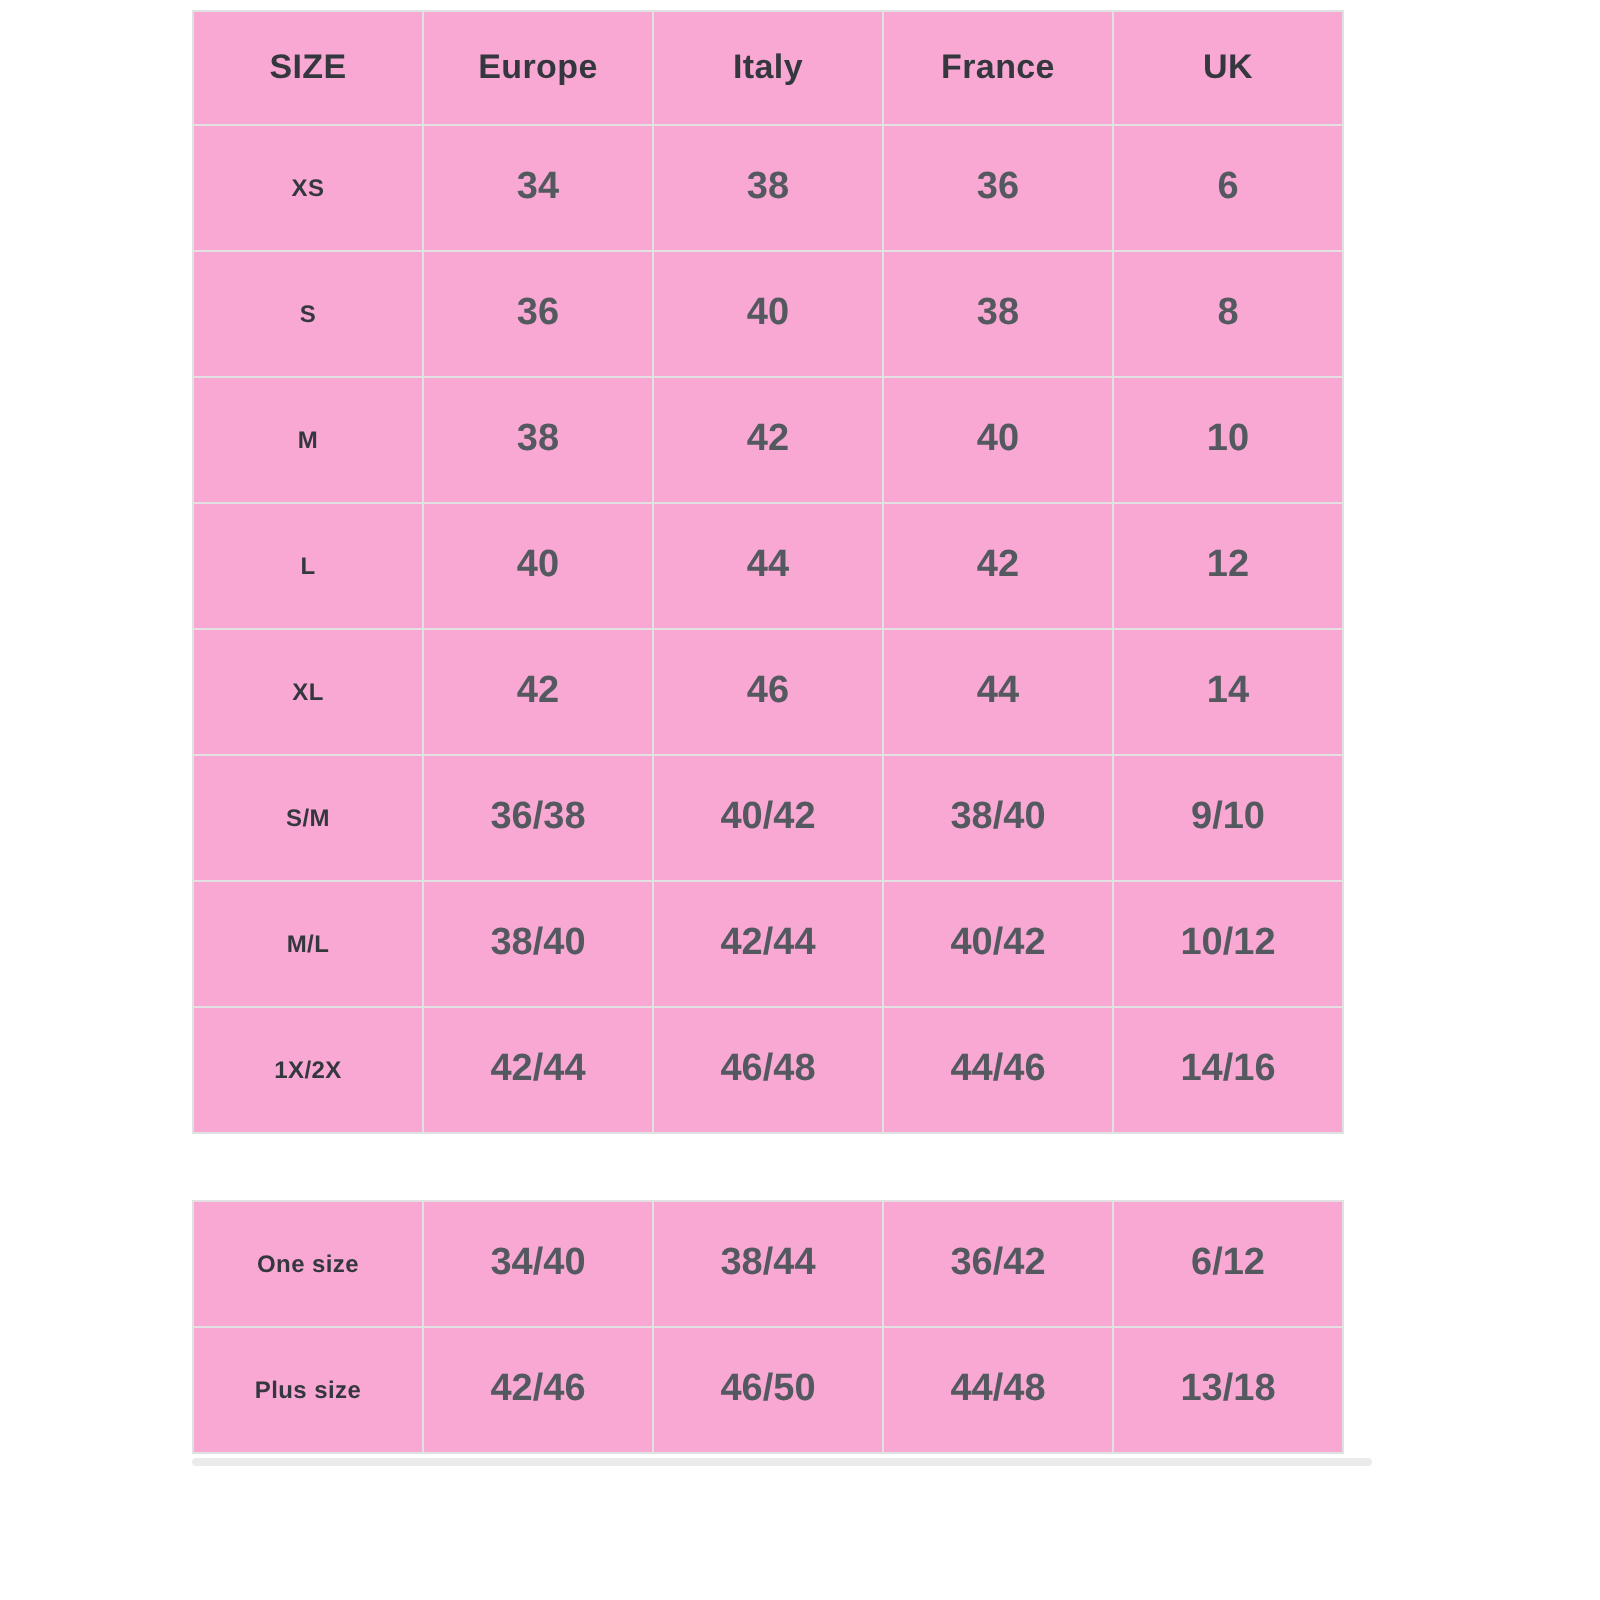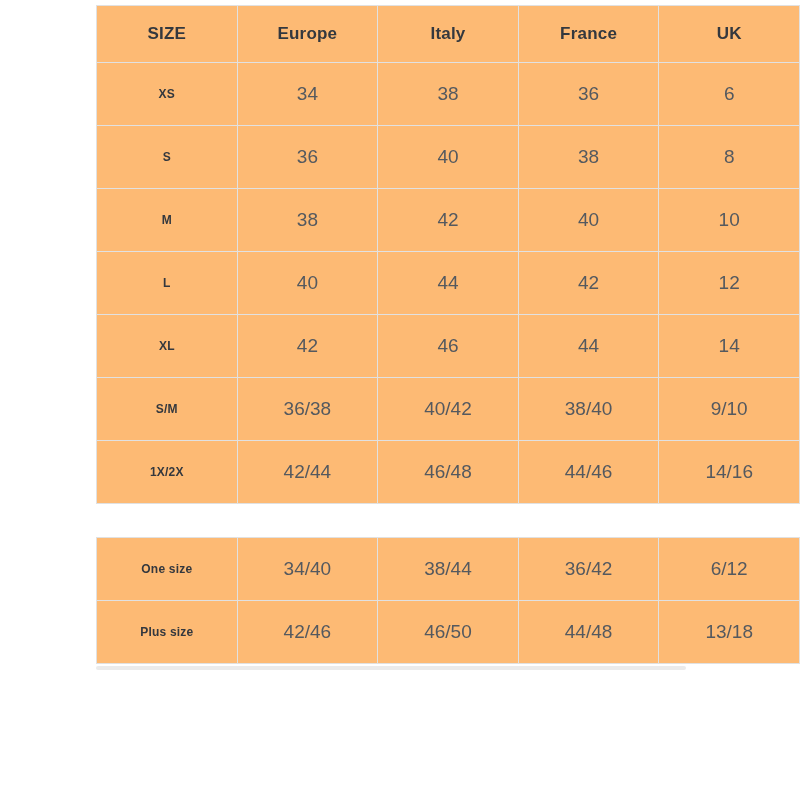--- a/index.html
+++ b/index.html
@@ -20,8 +20,8 @@
   table.size-table {
     border-collapse: collapse;
     table-layout: fixed;
-    width: 704px;
-    background: #fdba74;
+    width: 576px;
+    background: #f9a8d4;
   }
   .size-table th,
   .size-table td {

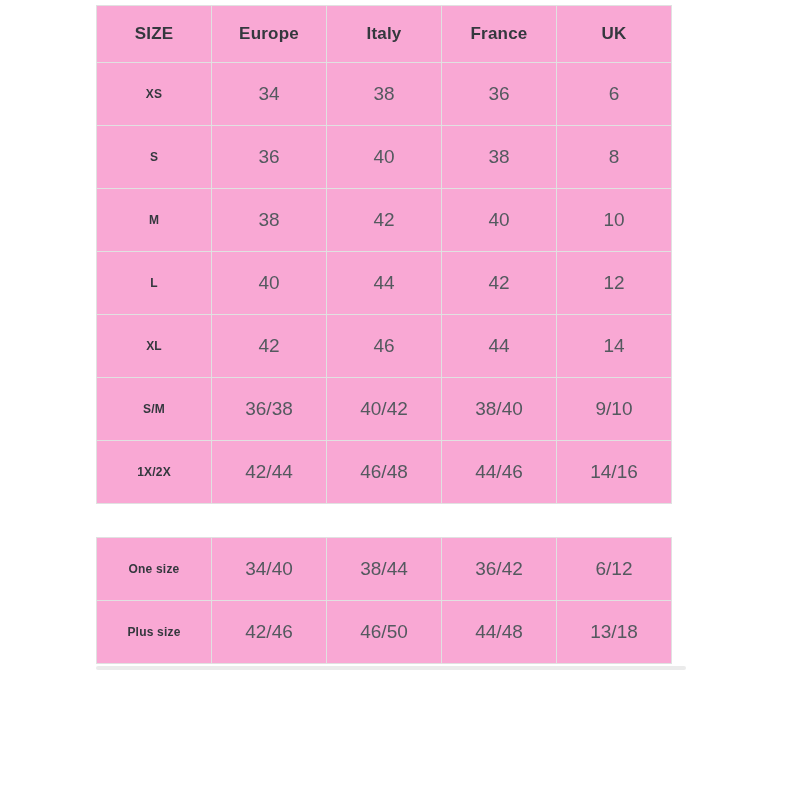--- a/index.html
+++ b/index.html
@@ -42,7 +42,7 @@
   .size-table td {
     height: 62px;
     font-size: 19px;
-    font-weight: 400;
+    font-weight: 700;
     color: #54595f;
   }
   .size-table td.size-label {

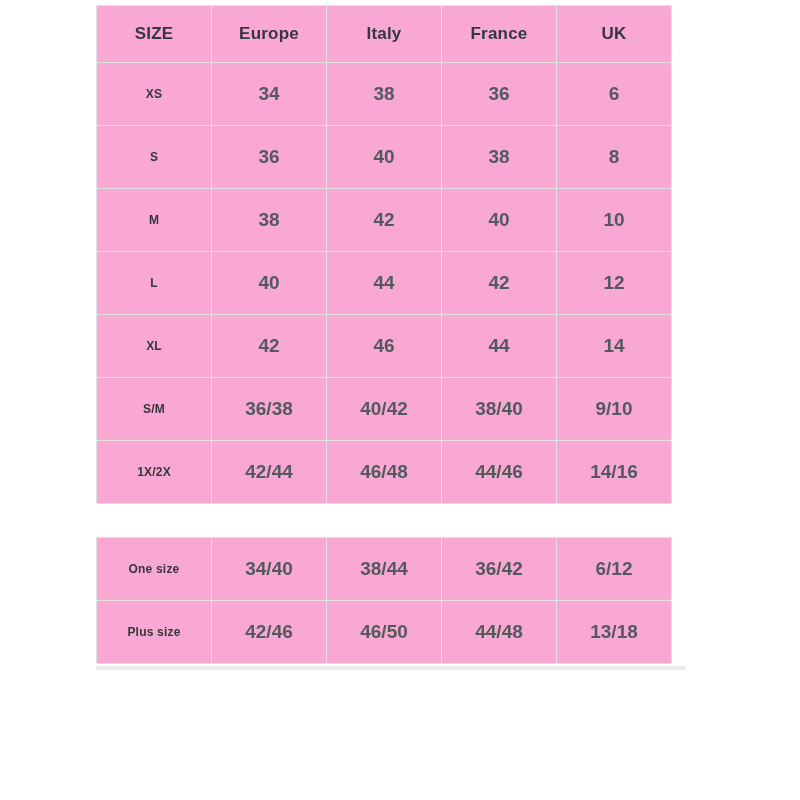--- a/index.html
+++ b/index.html
@@ -121,6 +121,13 @@
         <td>9/10</td>
       </tr>
       <tr>
+        <td class="size-label">M/L</td>
+        <td>38/40</td>
+        <td>42/44</td>
+        <td>40/42</td>
+        <td>10/12</td>
+      </tr>
+      <tr>
         <td class="size-label">1X/2X</td>
         <td>42/44</td>
         <td>46/48</td>

